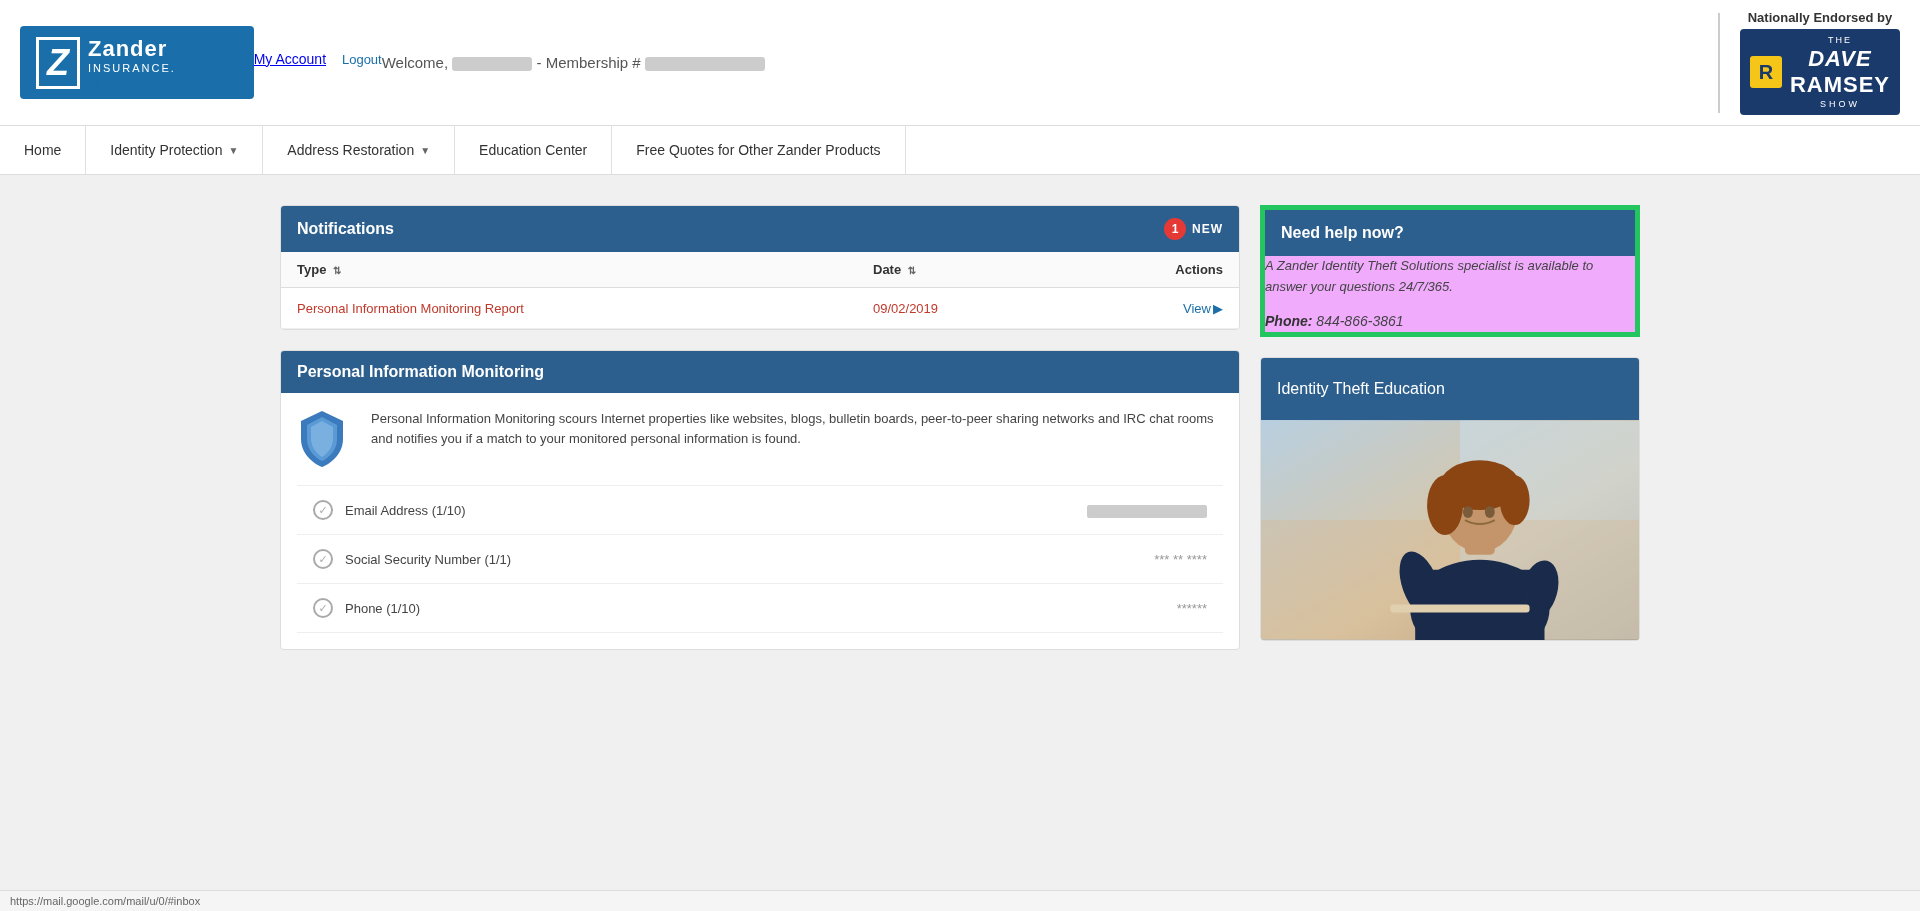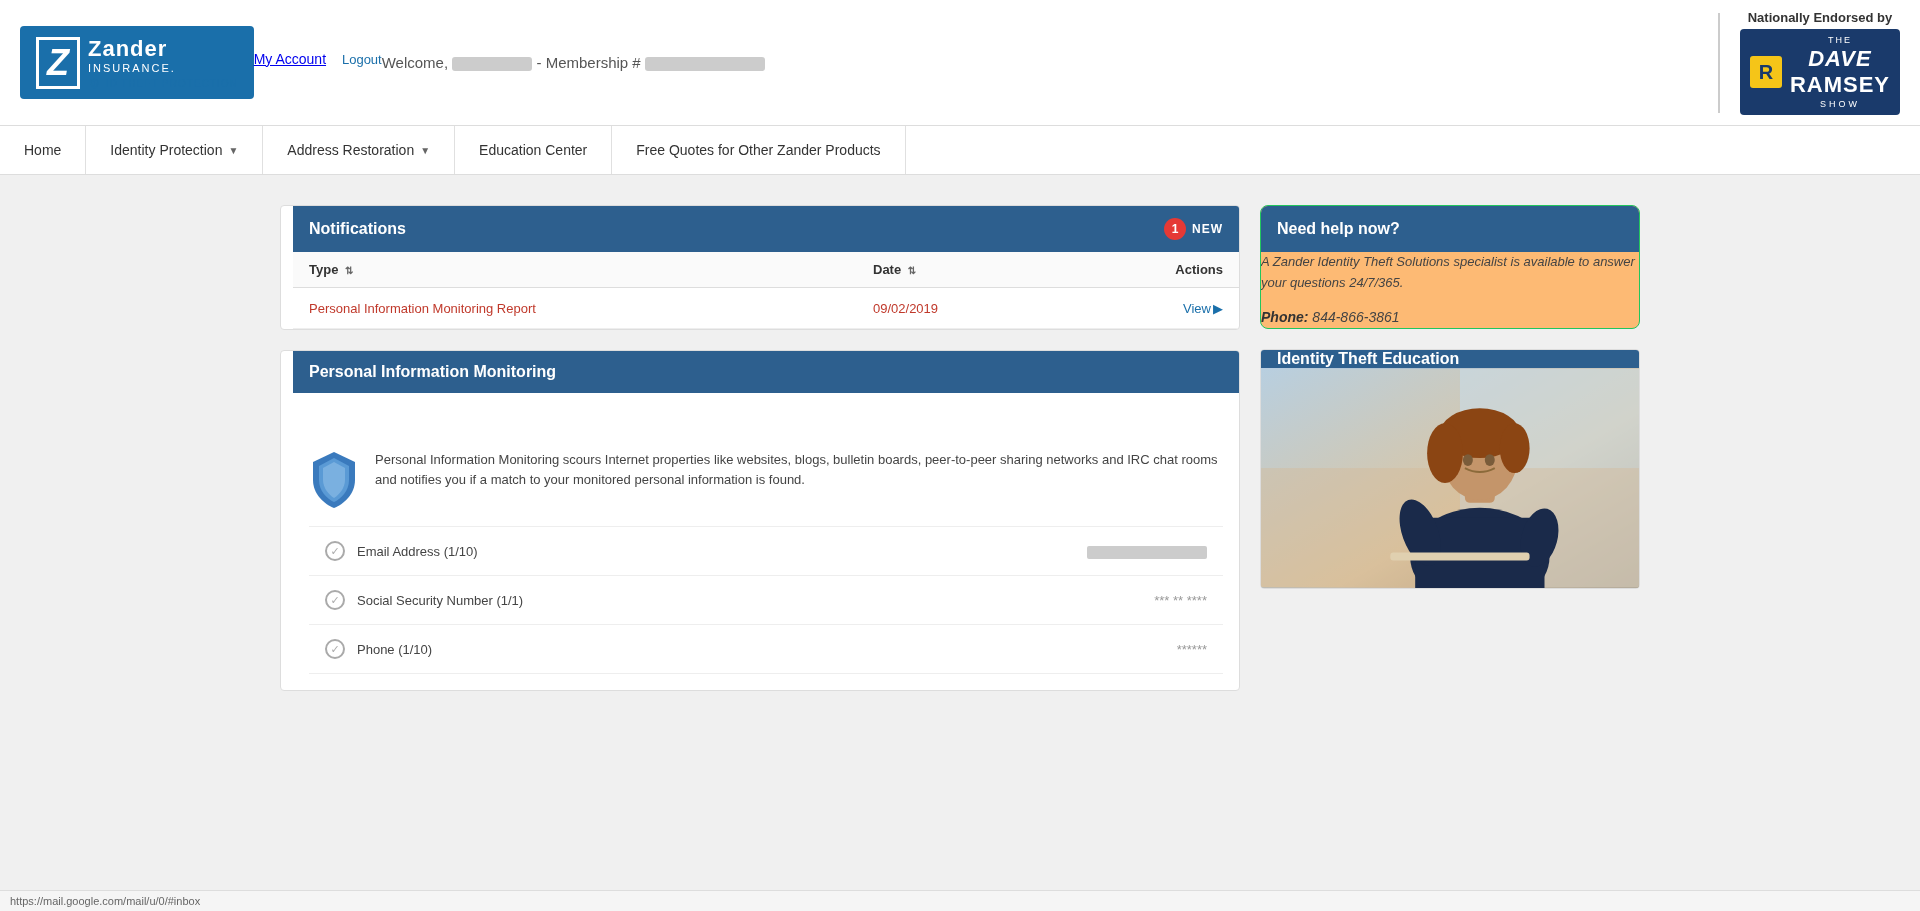--- a/index.html
+++ b/index.html
@@ -37,7 +37,7 @@
     .main-right { width: 380px; flex-shrink: 0; }
 
     
-    .panel { background: #fff; border: 1px solid #ddd; border-radius: 4px; margin-bottom: 20px; overflow: hidden; padding-left: 12px; }
+    .panel { background: #fff; border: 1px solid #ddd; border-radius: 4px; margin-bottom: 20px; overflow: hidden; }
     .panel-header { background: #2d5f8e; color: #fff; padding: 12px 16px; display: flex; align-items: center; justify-content: space-between; font-size: 16px; font-weight: bold; }
     .new-badge { display: flex; align-items: center; gap: 6px; }
     .badge-num { background: #e53935; color: #fff; border-radius: 50%; width: 22px; height: 22px; display: flex; align-items: center; justify-content: center; font-size: 12px; font-weight: bold; }

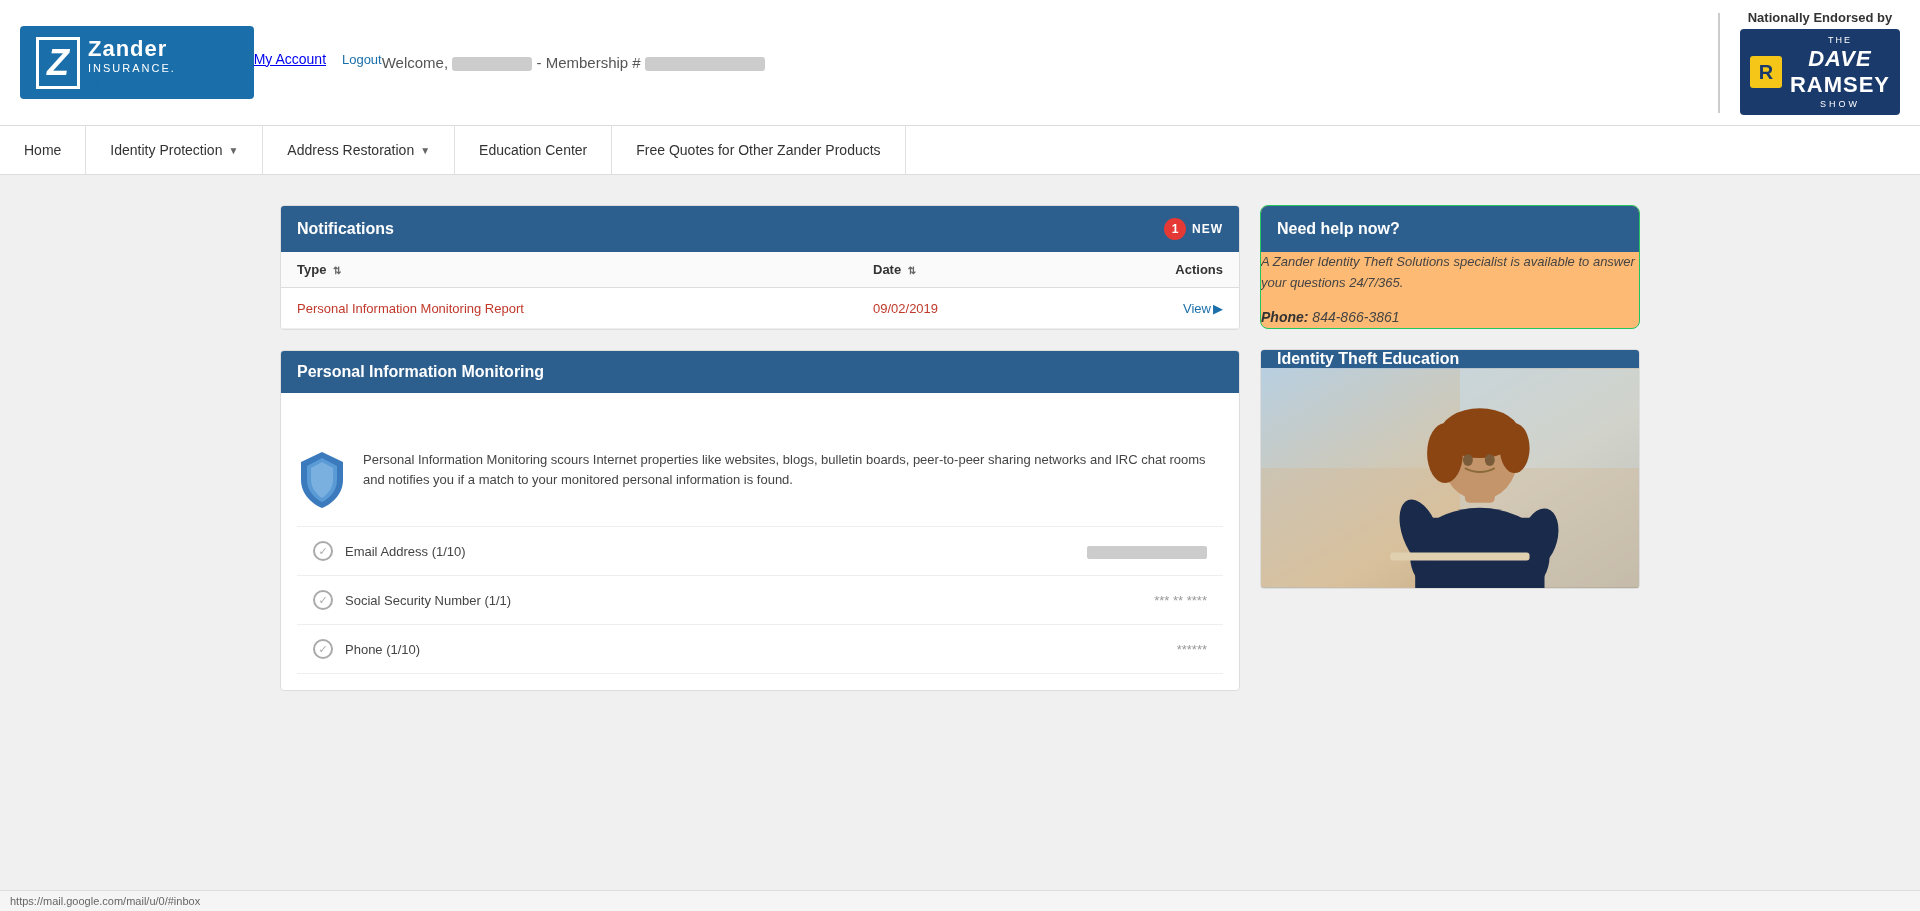--- a/index.html
+++ b/index.html
@@ -64,7 +64,7 @@
     .blurred-val { display: inline-block; background: #ccc; color: #ccc; border-radius: 2px; min-width: 120px; height: 13px; vertical-align: middle; }
 
     
-    .help-panel { background: #fdba74; border: 1px solid #22c55e; border-radius: 8px; margin-bottom: 20px; overflow: hidden; }
+    .help-panel { background: #f0abfc; border: 5px solid #22c55e; border-radius: 0; margin-bottom: 20px; overflow: hidden; }
     .help-header { background: #2d5f8e; color: #fff; padding: 14px 16px; font-size: 16px; font-weight: bold; }
     .help-body { padding: 0; font-size: 13px; color: #444; line-height: 1.6; font-style: italic; }
     .help-phone { margin-top: 12px; font-size: 14px; }

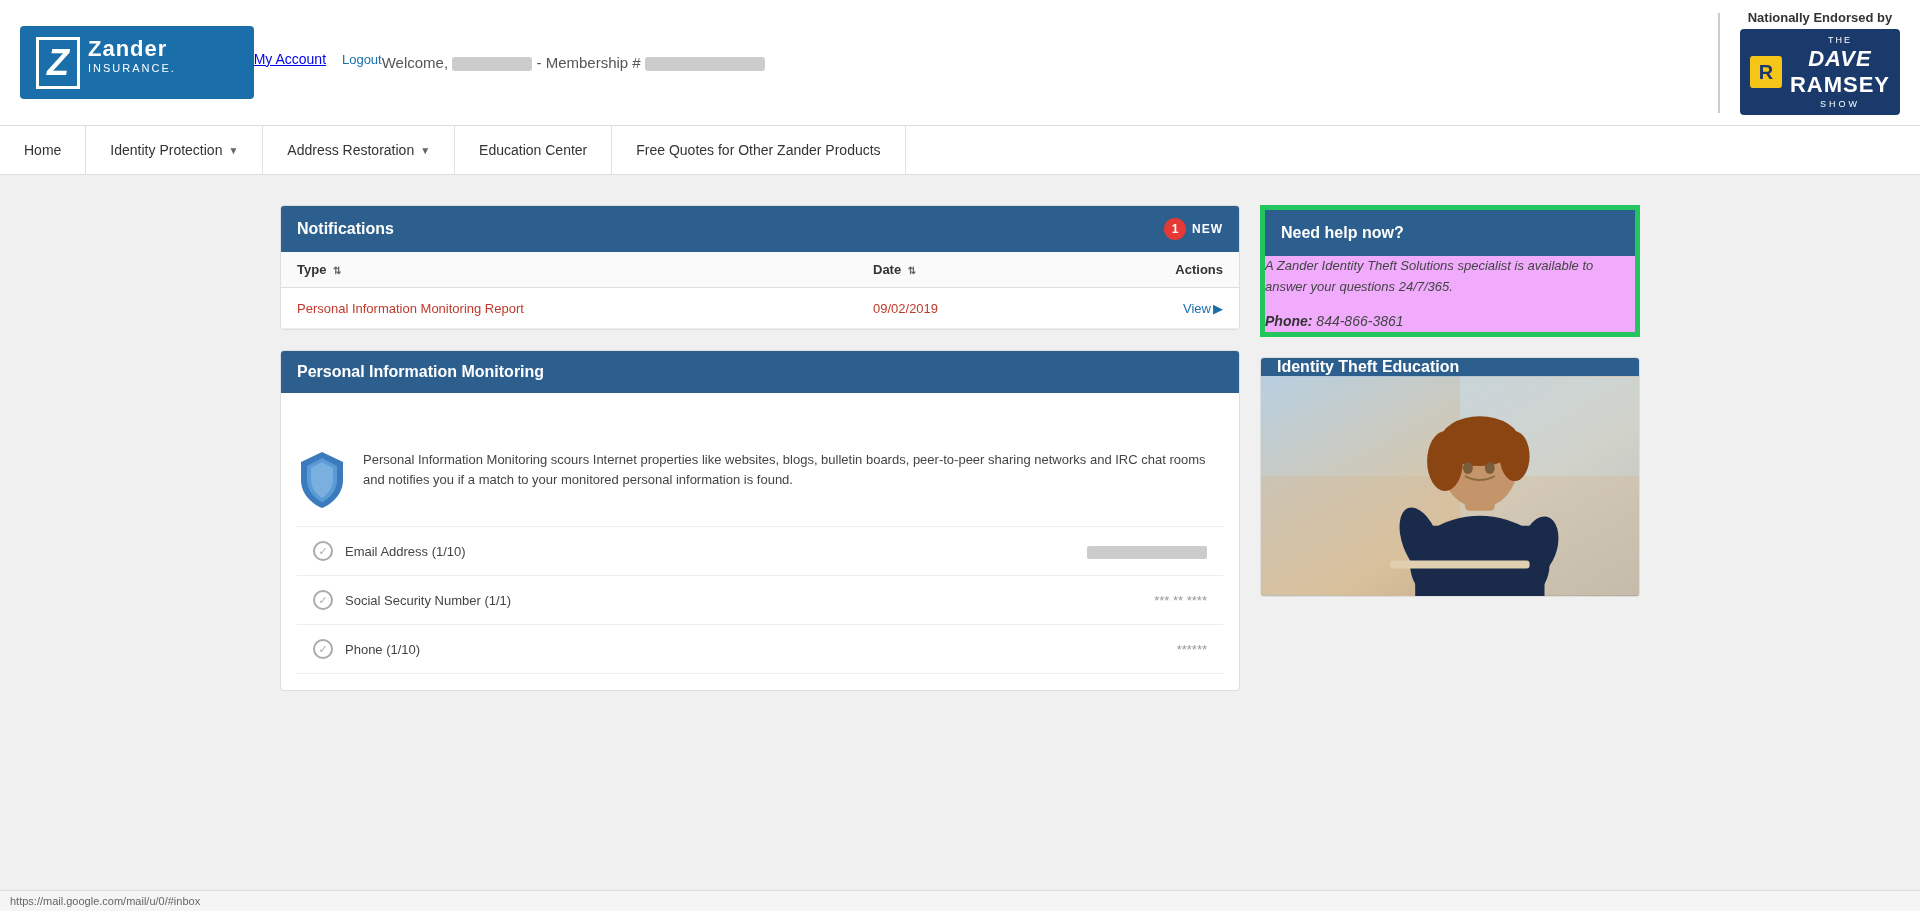--- a/index.html
+++ b/index.html
@@ -71,7 +71,7 @@
     .help-phone strong { color: #333; margin-top: 47px; }
 
     .edu-panel { background: #fff; border: 1px solid #ddd; border-radius: 4px; overflow: hidden; }
-    .edu-header { background: #2d5f8e; color: #fff; padding: 0 16px; font-size: 16px; font-weight: bold; }
+    .edu-header { background: #2d5f8e; color: #fff; padding: 22px 16px; font-size: 16px; font-weight: normal; }
     .edu-image { width: 100%; height: 220px; background: linear-gradient(135deg, #b0c4de 0%, #7a9abf 30%, #d4a875 60%, #8b7355 100%); display: flex; align-items: flex-end; justify-content: center; overflow: hidden; position: relative; }
 
     

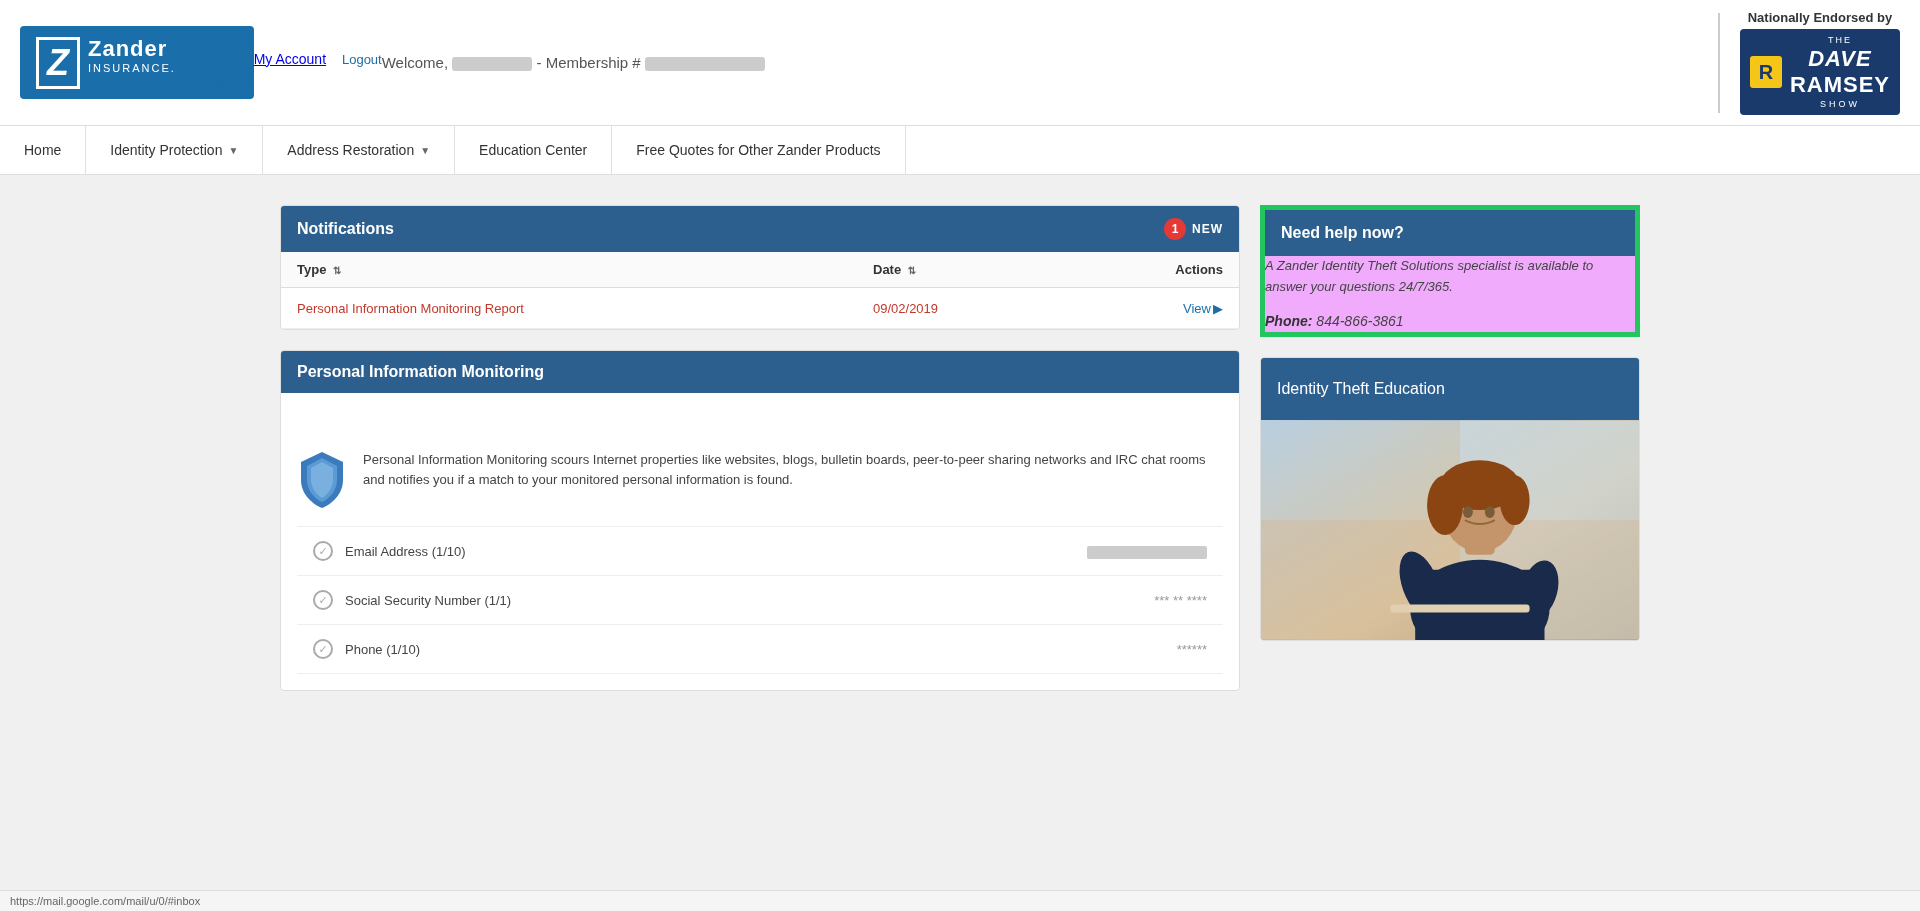--- a/index.html
+++ b/index.html
@@ -53,7 +53,7 @@
     
     .pim-header { background: #2d5f8e; color: #fff; padding: 12px 16px; font-size: 16px; font-weight: bold; }
     .pim-body { padding: 16px; }
-    .pim-intro { display: flex; align-items: flex-start; gap: 16px; padding-bottom: 16px; border-bottom: 1px solid #eee; margin-top: 41px; }
+    .pim-intro { display: flex; align-items: flex-start; gap: 24px; padding-bottom: 16px; border-bottom: 1px solid #eee; }
     .shield-icon { width: 50px; height: 60px; flex-shrink: 0; }
     .pim-text { font-size: 13px; color: #444; line-height: 1.5; }
 

